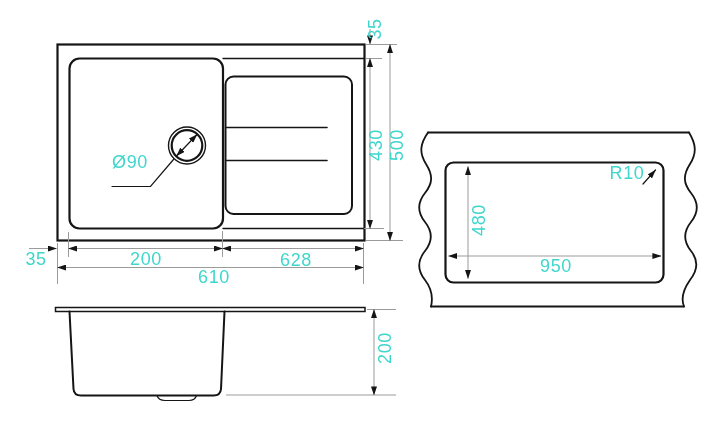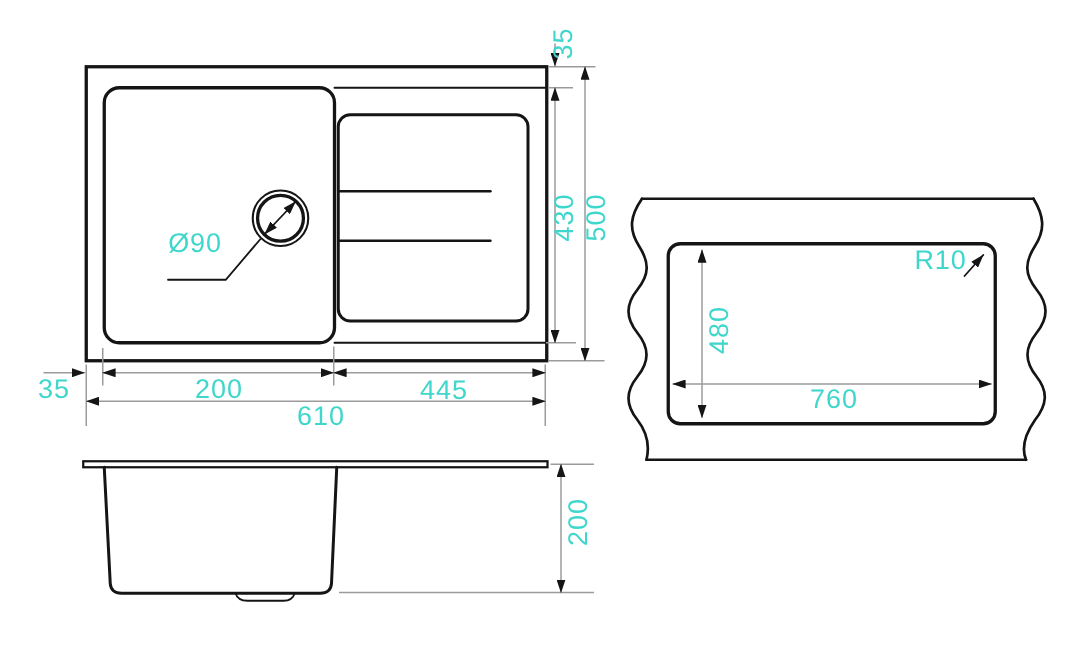--- a/index.html
+++ b/index.html
@@ -109,7 +109,7 @@
   <span class="lbl" style="left:130px;top:162px">Ø90</span>
   <span class="lbl" style="left:36px;top:259px">35</span>
   <span class="lbl" style="left:146px;top:259px">200</span>
-  <span class="lbl" style="left:296px;top:260px">445</span>
+  <span class="lbl" style="left:296px;top:260px">628</span>
   <span class="lbl" style="left:214px;top:277px">610</span>
   <span class="lbl rot" style="left:385px;top:348px">200</span>
   <span class="lbl rot" style="left:479px;top:220px">480</span>

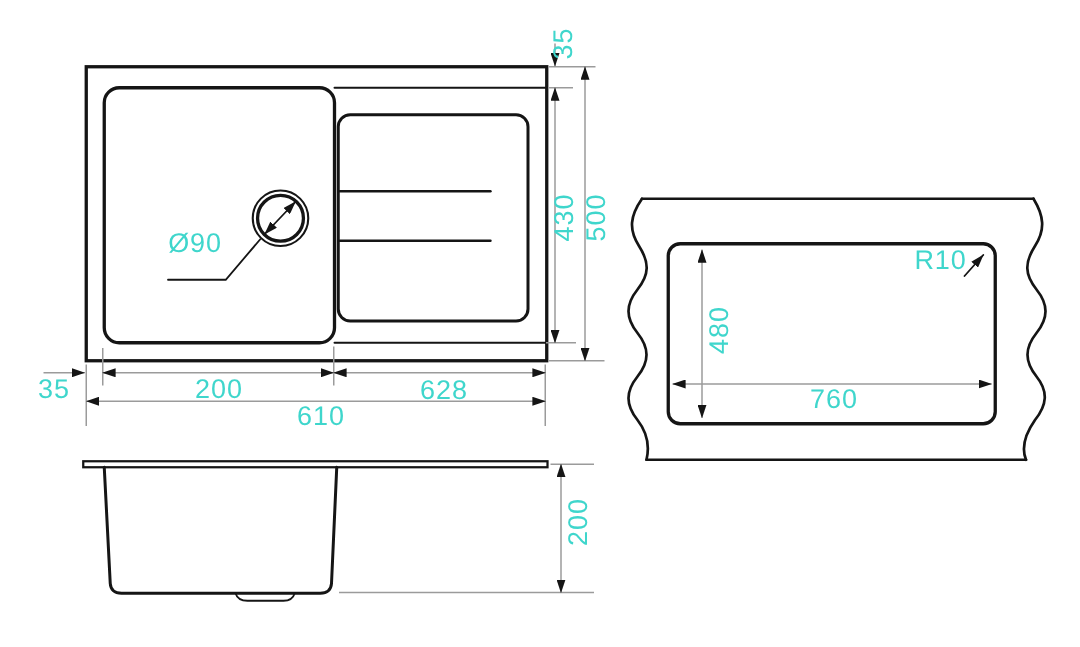--- a/index.html
+++ b/index.html
@@ -113,7 +113,7 @@
   <span class="lbl" style="left:214px;top:277px">610</span>
   <span class="lbl rot" style="left:385px;top:348px">200</span>
   <span class="lbl rot" style="left:479px;top:220px">480</span>
-  <span class="lbl" style="left:556px;top:266px">760</span>
+  <span class="lbl" style="left:556px;top:266px">950</span>
   <span class="lbl" style="left:627px;top:173px">R10</span>
 
 </div>

